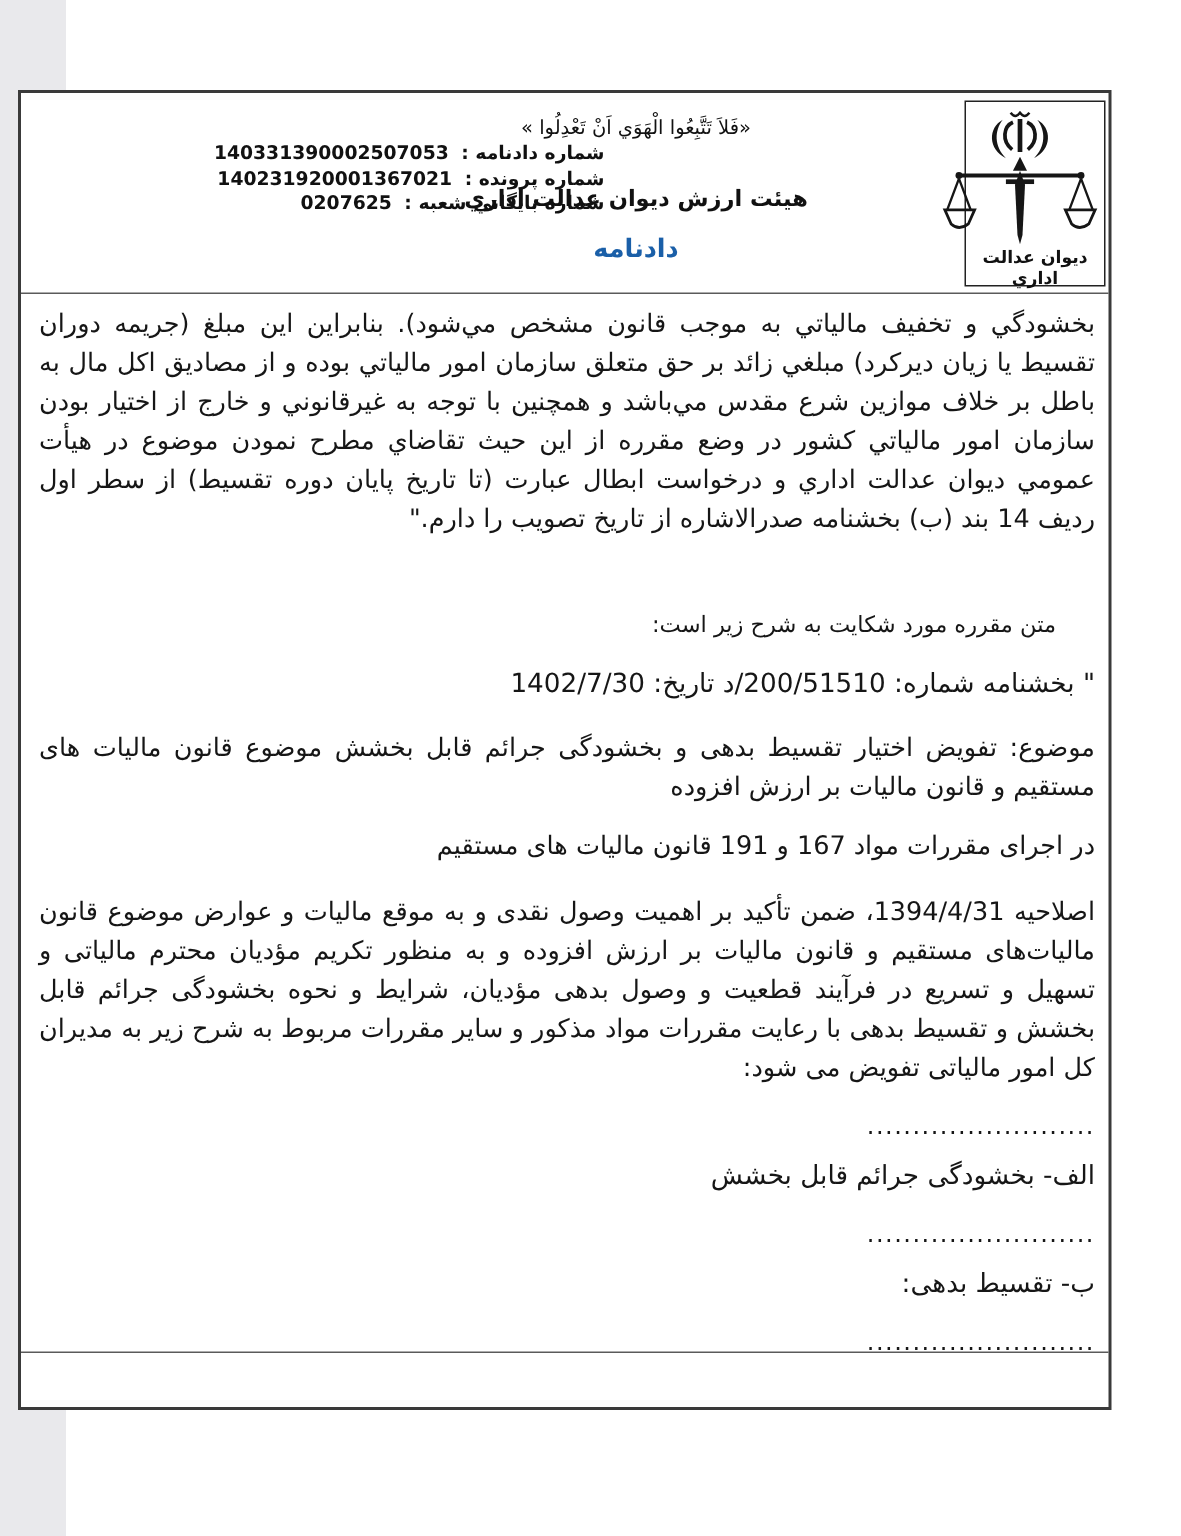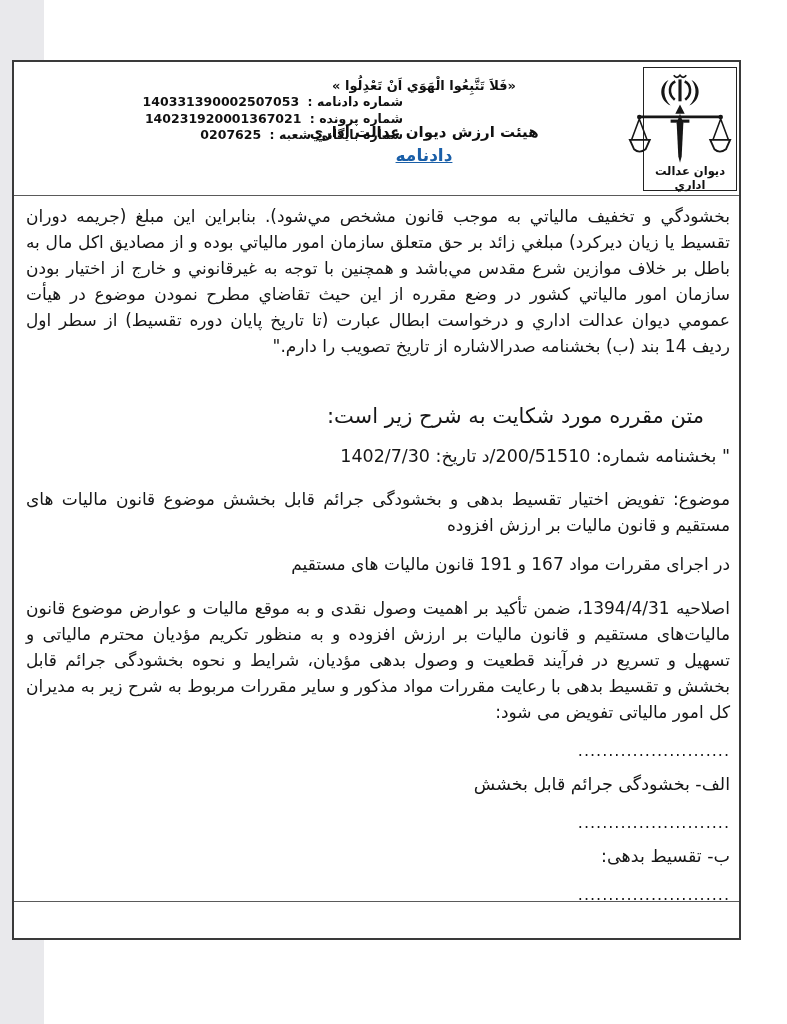--- a/index.html
+++ b/index.html
@@ -15,7 +15,7 @@
   .logo-box svg { display:block; margin:0 auto; }
   .logo-caption { font-size:11.5px; font-weight:bold; color:#111; margin-top:-2px; }
   .center-block { position:absolute; top:16px; right:150px; width:330px; text-align:center; color:#111; }
-  .verse { font-size:13px; font-weight:bold; letter-spacing:0.5px; }
+  .verse { font-size:13px; font-weight:normal; letter-spacing:0.5px; }
   .assembly { margin-top:30px; font-size:15px; font-weight:bold; }
   .doc-type { margin-top:4px; font-size:17px; font-weight:bold; color:#1a5fa8;text-decoration:underline; }
   .meta-block { position:absolute; top:32px; right:340px; width:345px; right:auto; left:44px;

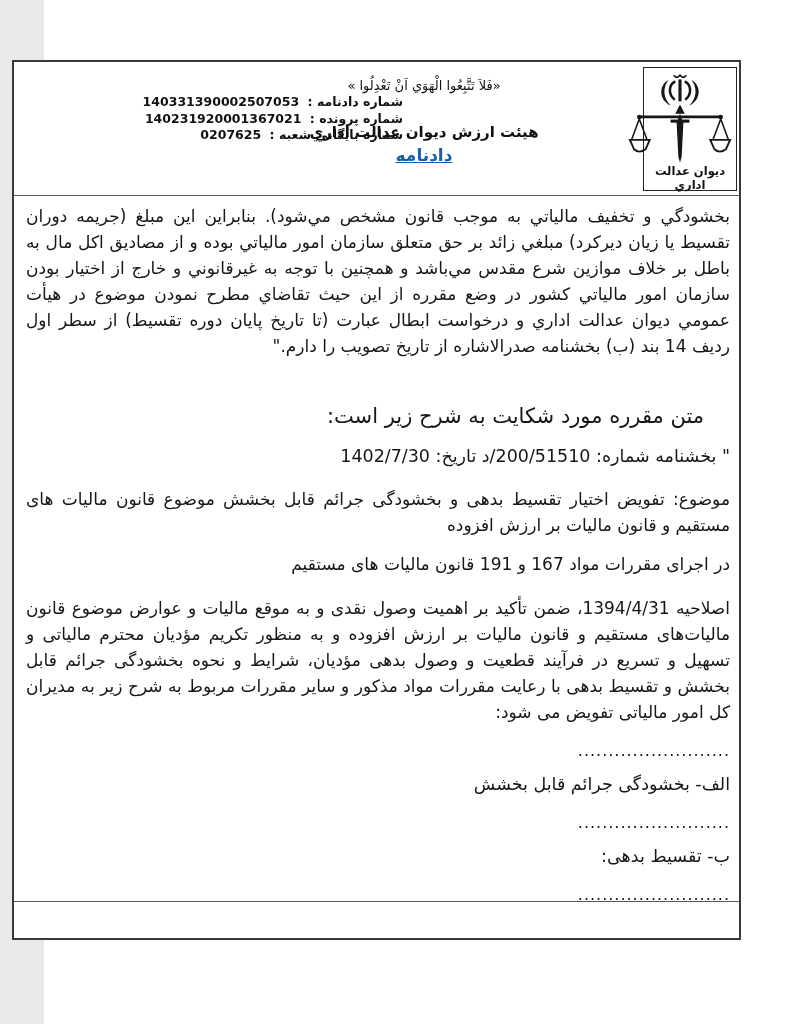--- a/index.html
+++ b/index.html
@@ -17,7 +17,7 @@
   .center-block { position:absolute; top:16px; right:150px; width:330px; text-align:center; color:#111; }
   .verse { font-size:13px; font-weight:normal; letter-spacing:0.5px; }
   .assembly { margin-top:30px; font-size:15px; font-weight:bold; }
-  .doc-type { margin-top:4px; font-size:17px; font-weight:bold; color:#1a5fa8;text-decoration:underline; }
+  .doc-type { margin-top:15px; font-size:17px; font-weight:bold; color:#1a5fa8; }
   .meta-block { position:absolute; top:32px; right:340px; width:345px; right:auto; left:44px;
                 direction:rtl; text-align:right; font-size:12.5px; font-weight:bold; color:#111; }
   .meta-row { line-height:16.5px; white-space:nowrap; }

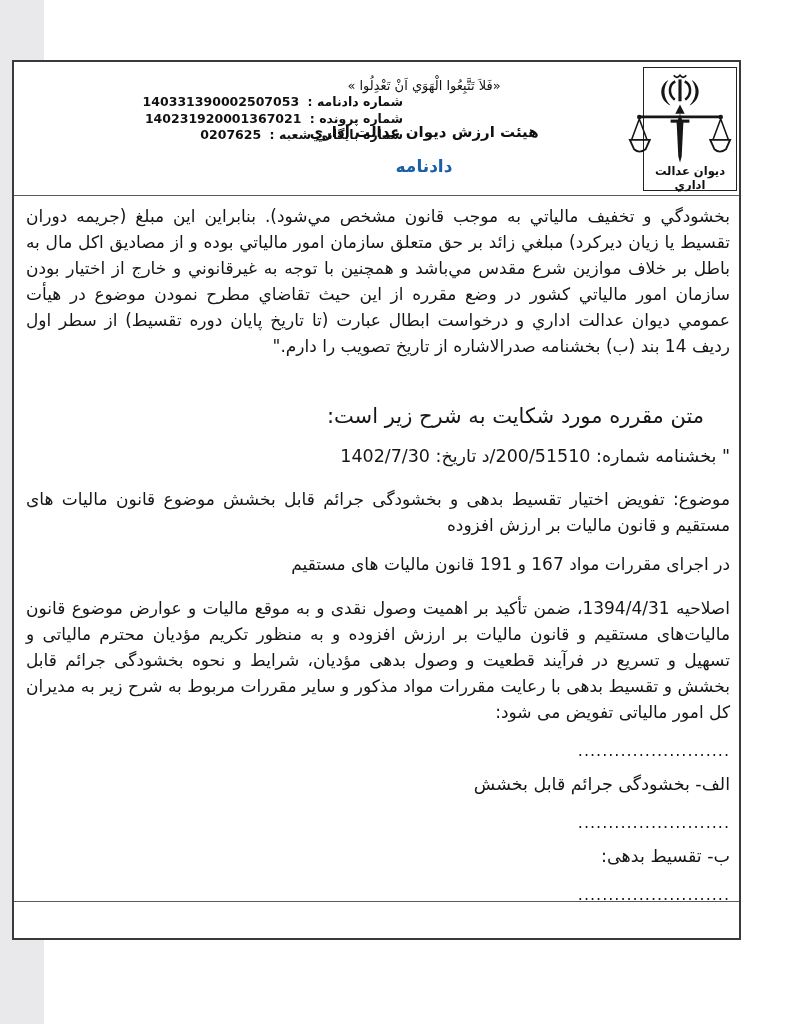--- a/index.html
+++ b/index.html
@@ -25,7 +25,7 @@
   
   .doc-body { padding:7px 9px 0 12px; direction:rtl; color:#161616; font-size:17px; }
   .para { text-align:justify; line-height:26px; }
-  .intro-line { margin-top:44px; padding-left:0; padding-right:26px; line-height:26px; font-size:21px; }
+  .intro-line { margin-top:44px; padding-left:0; padding-right:26px; line-height:26px; font-size:15px; }
   .circular-line { margin-top:13px; line-height:28px; font-size:17.5px; }
   .subject { margin-top:16px; }
   .exec-line { margin-top:13px; line-height:27px; }

